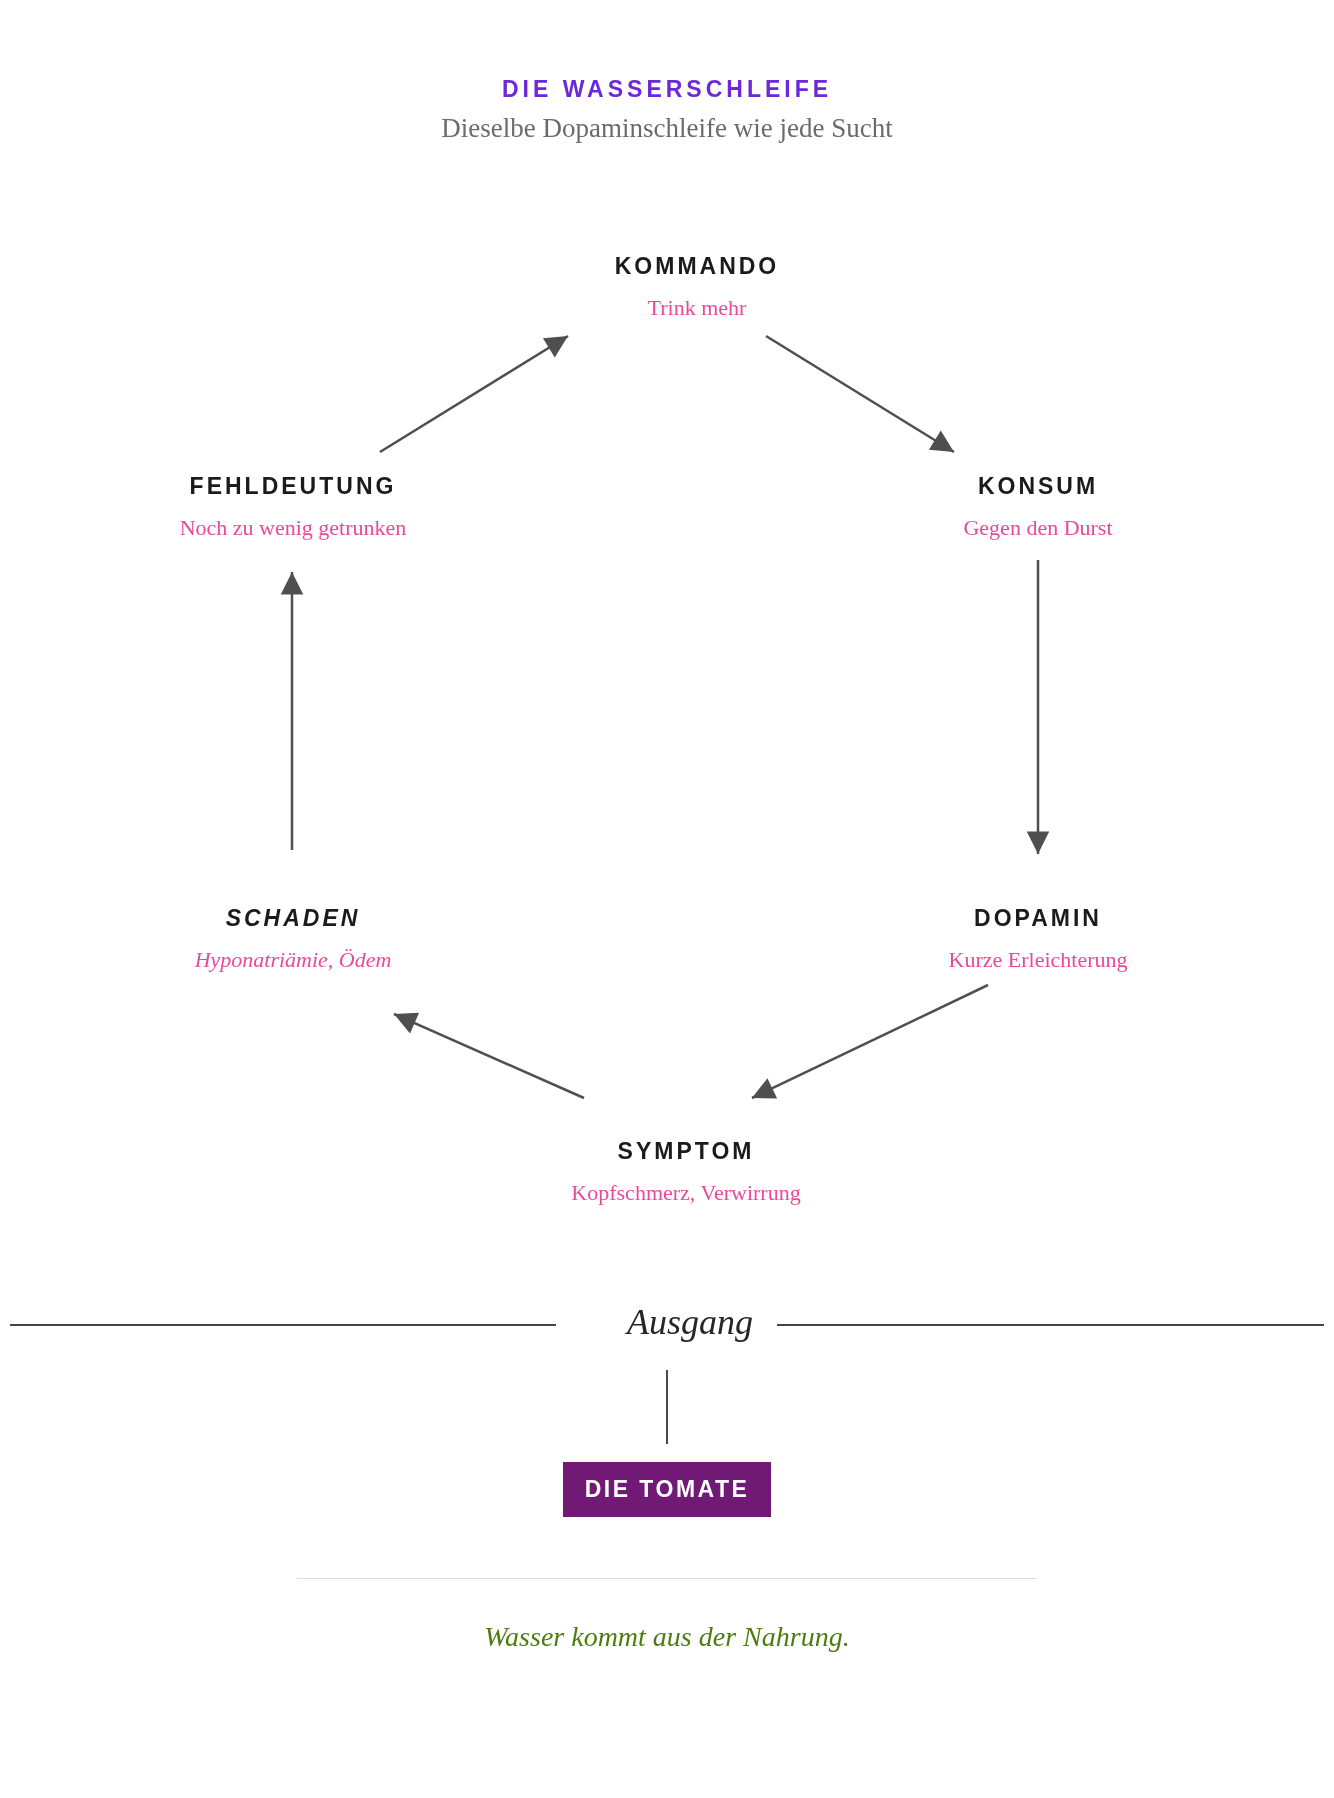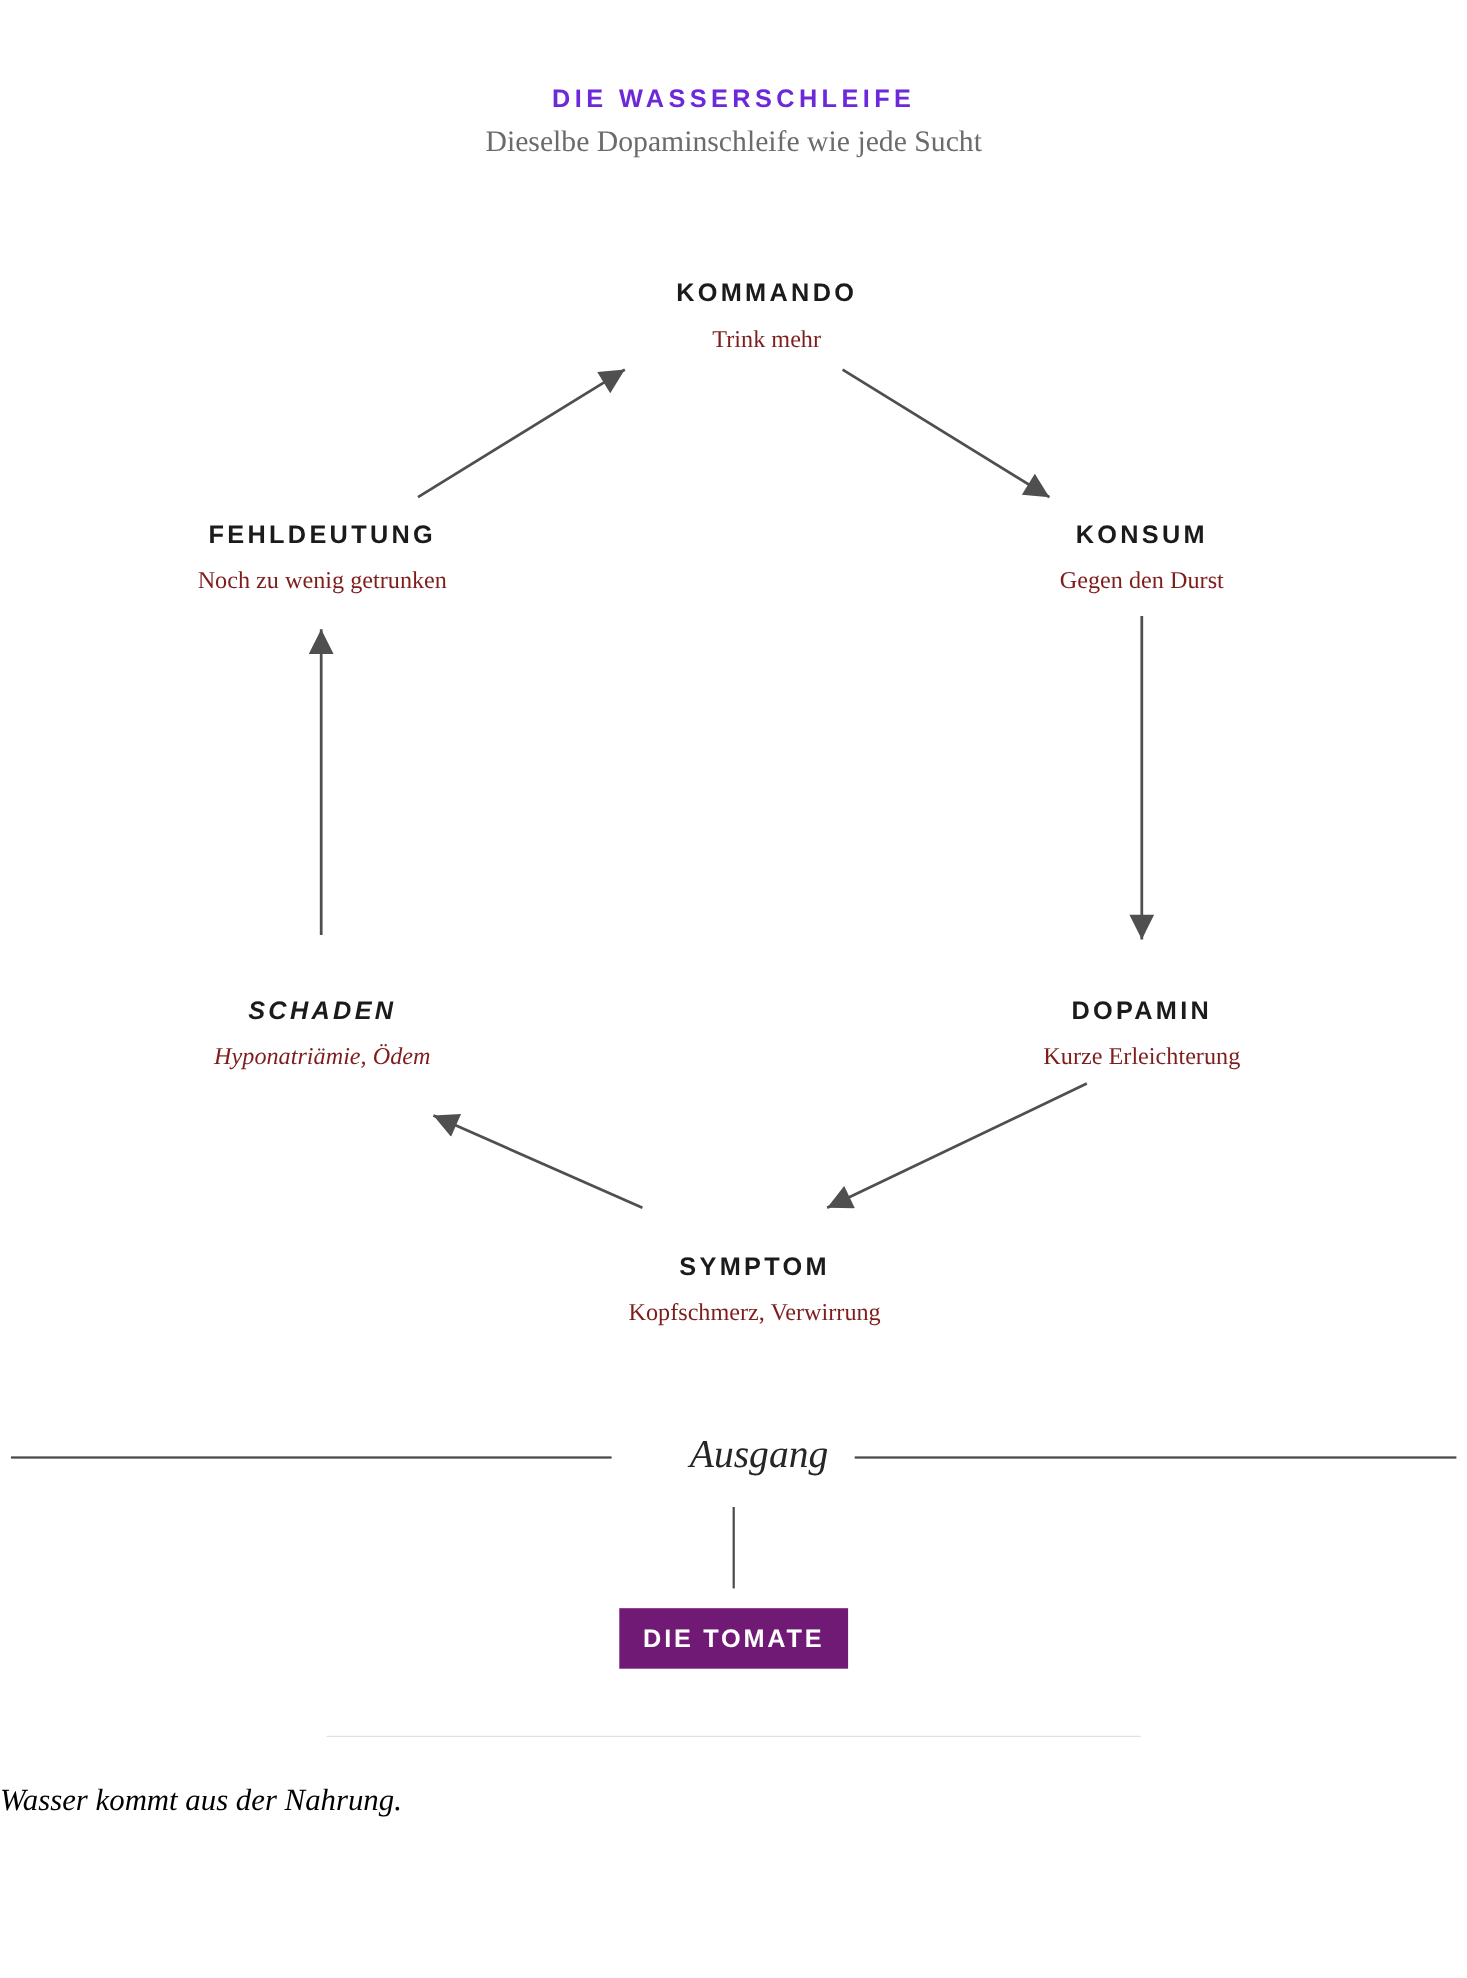--- a/index.html
+++ b/index.html
@@ -37,7 +37,7 @@
   .node .sublabel{
     margin-top:14px;
     font-family:"Liberation Serif", serif;
-    font-size:22px; color:#7f1d1d; line-height:30px;
+    font-size:22px; color:#ec4899; line-height:30px;
   }
   .n-kommando   {top:253px;  left:667px;margin-left:30px;}
   .n-konsum     {top:473px;  left:1038px;}

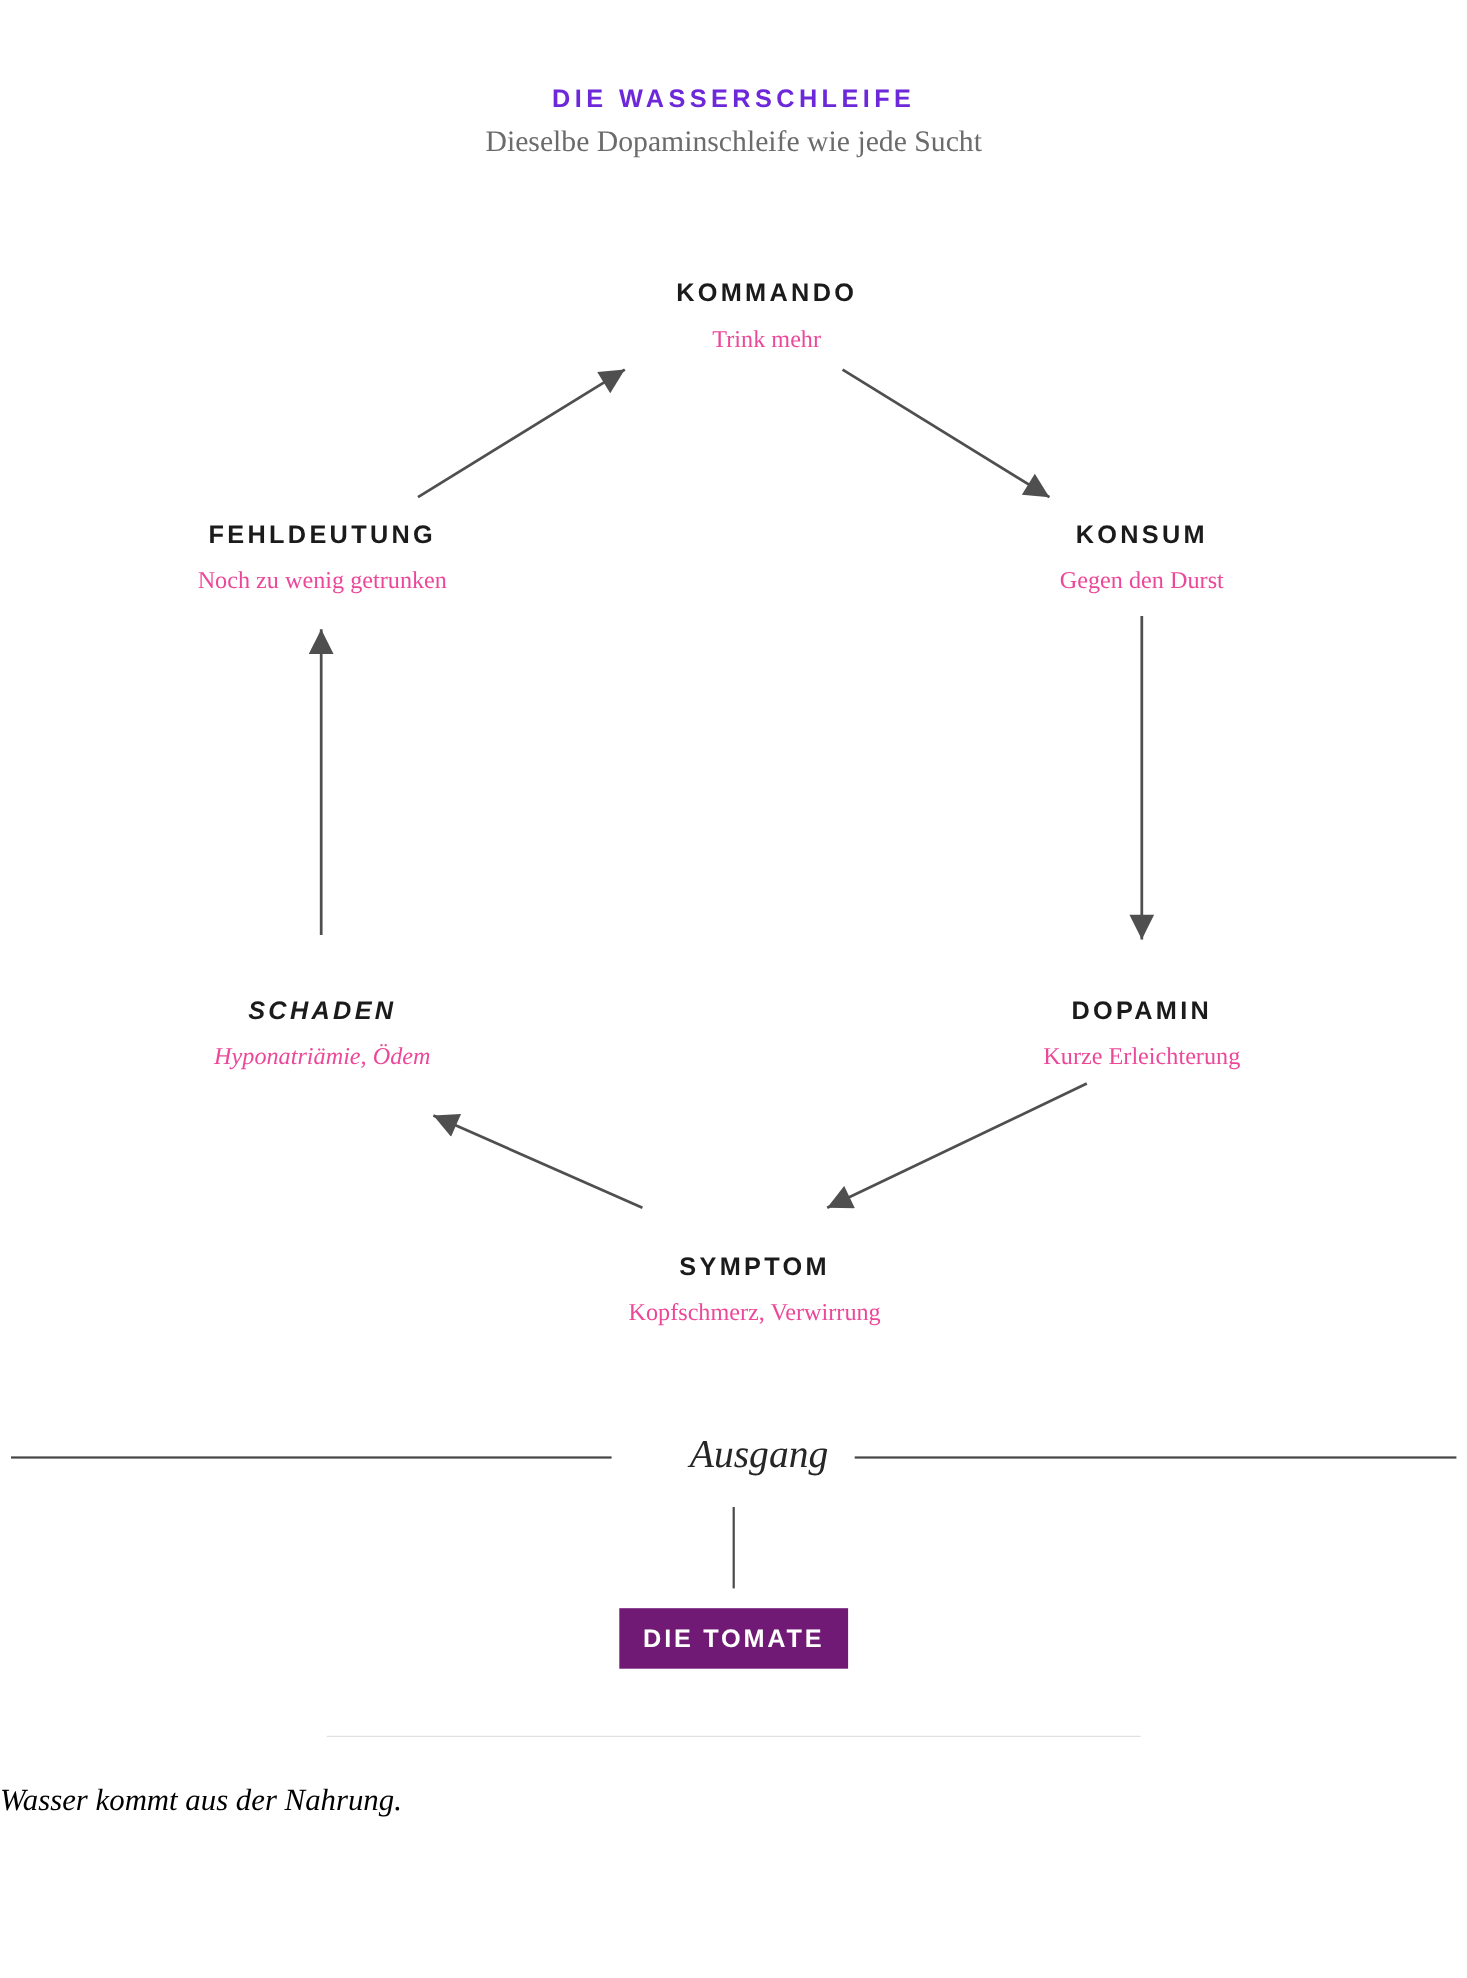--- a/index.html
+++ b/index.html
@@ -80,9 +80,9 @@
   }
   .footer-caption{
     position:absolute; top:1617px; left:0; width:100%;
-    text-align:left;
+    text-align:center;
     font-family:"Liberation Serif", serif;
-    font-style:italic; font-size:28px; color:#000000; line-height:40px;
+    font-style:italic; font-size:28px; color:#4d7c0f; line-height:40px;
   }
 </style>
 </head>

